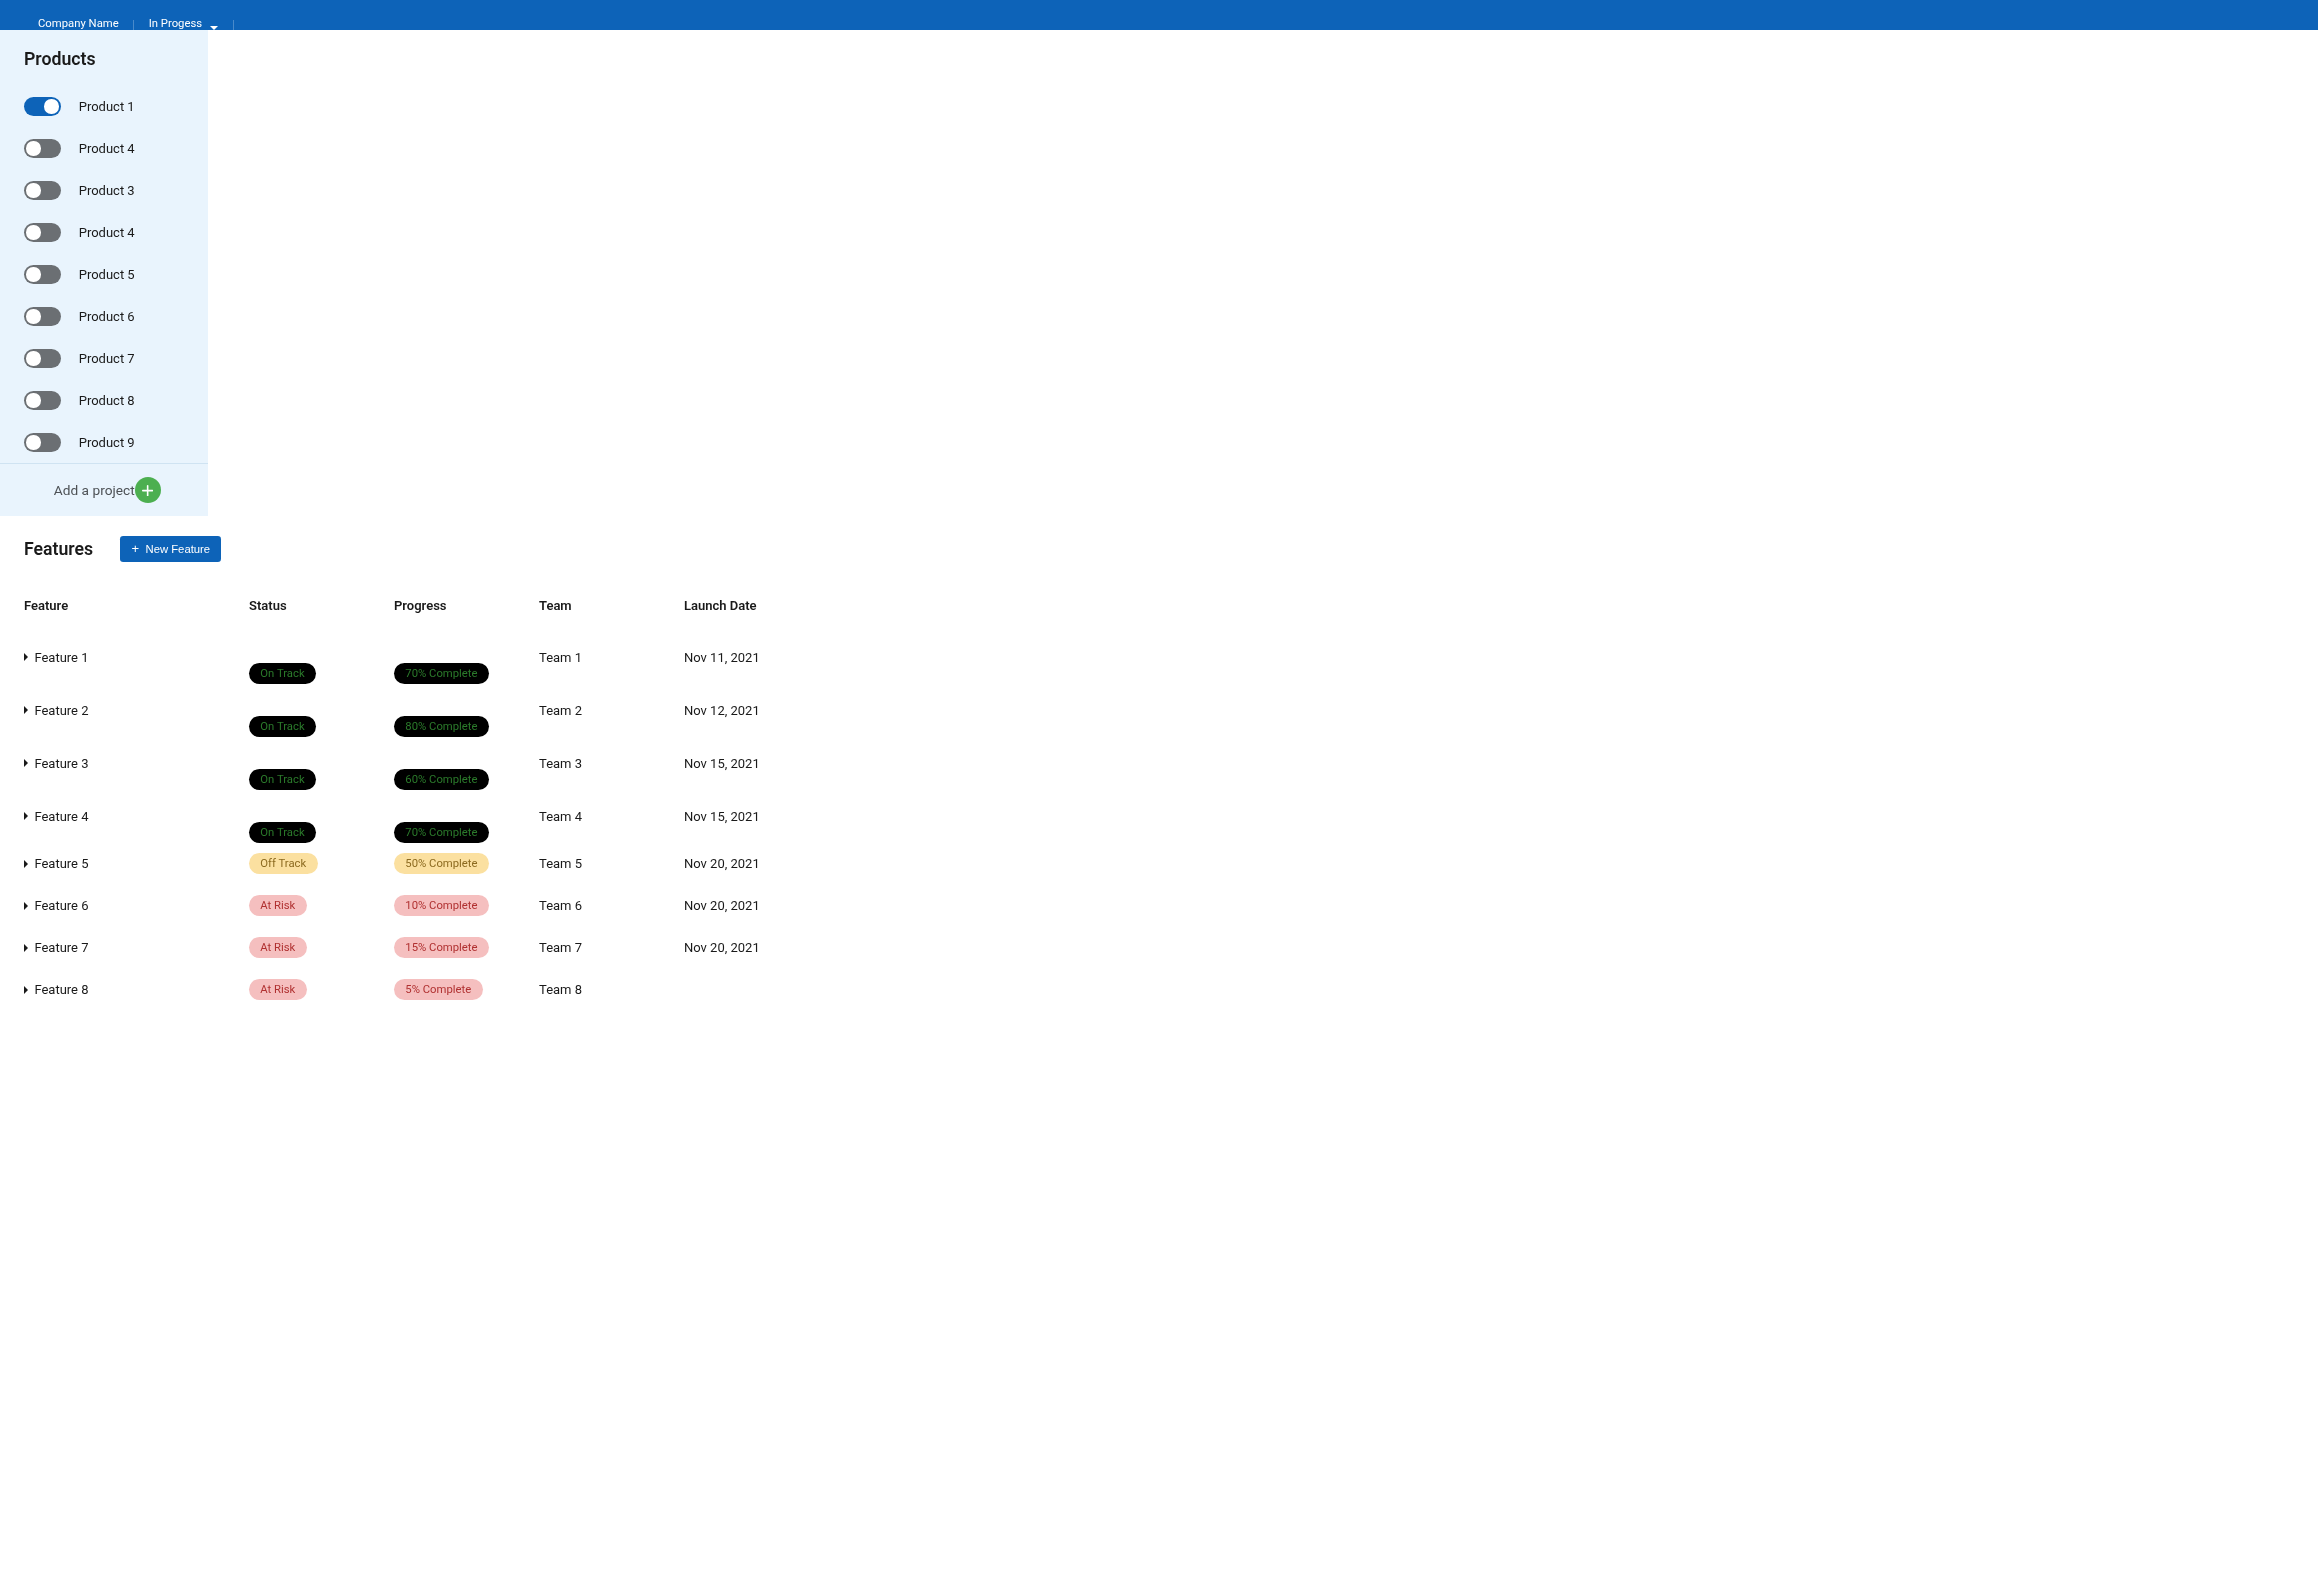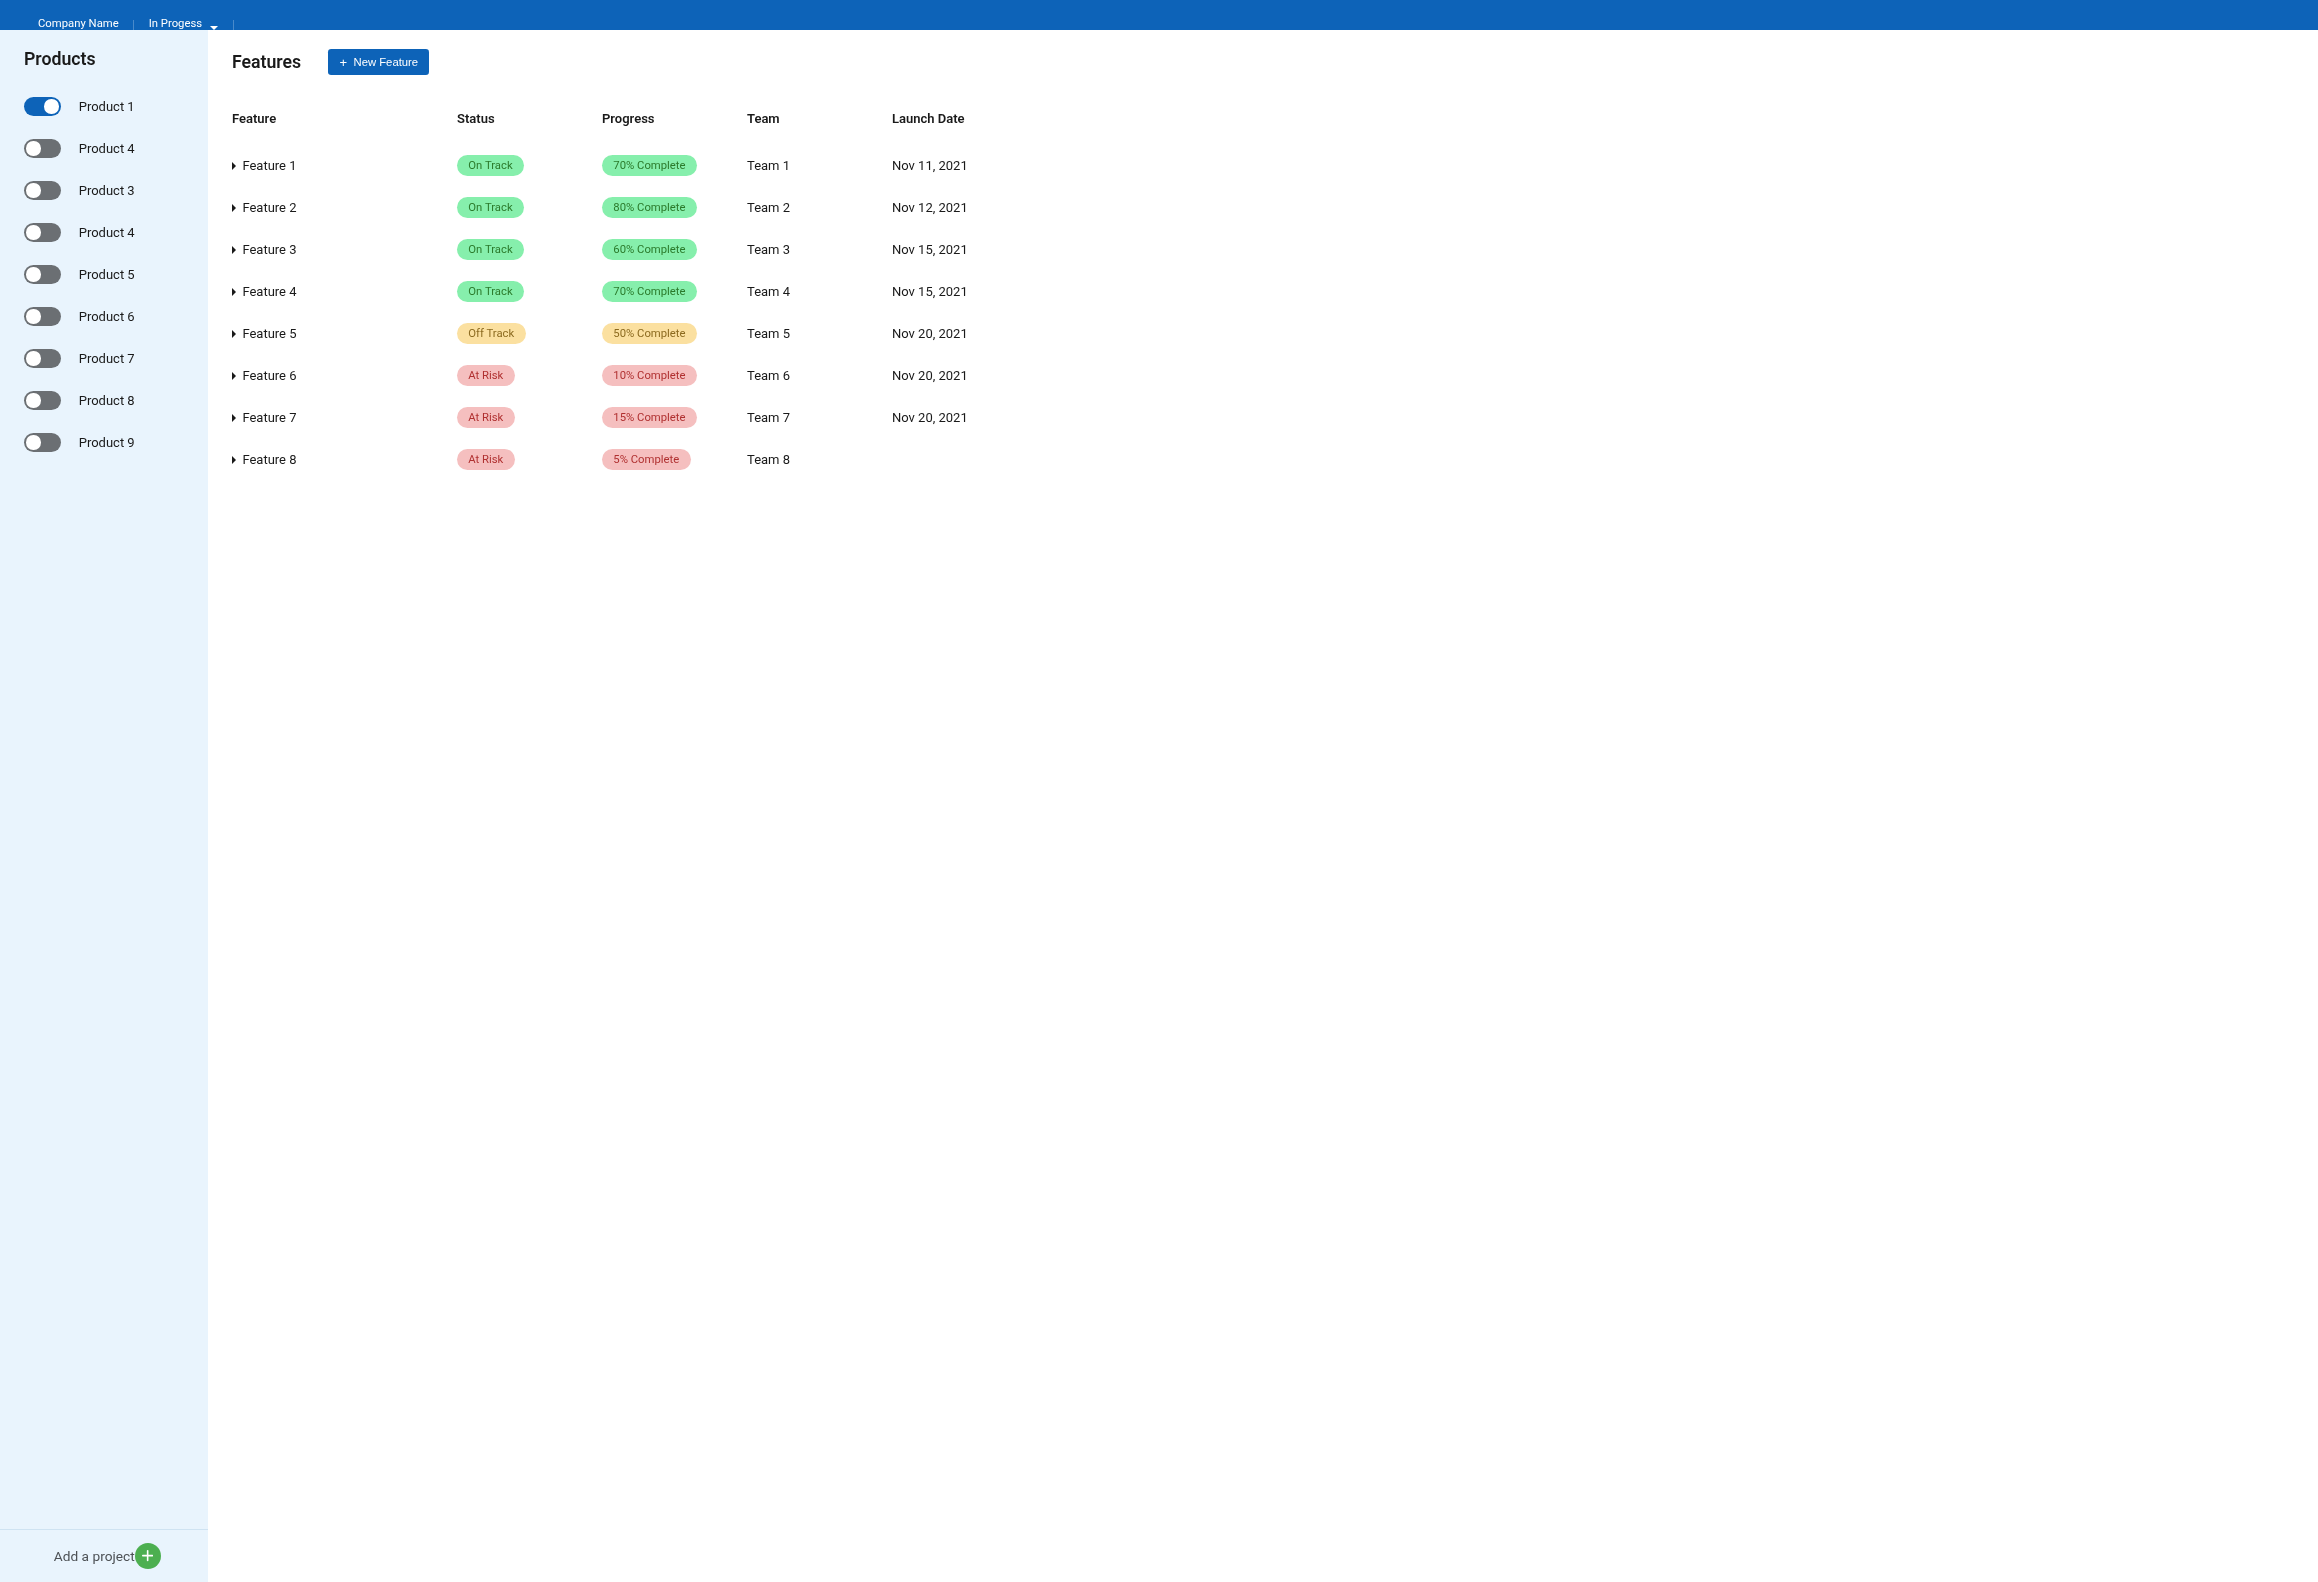--- a/index.html
+++ b/index.html
@@ -34,6 +34,7 @@
   .layout {
     display: flex;
     height: calc(100% - 30px);
+    flex-direction: column;
   }
   .sidebar {
     width: 208px;

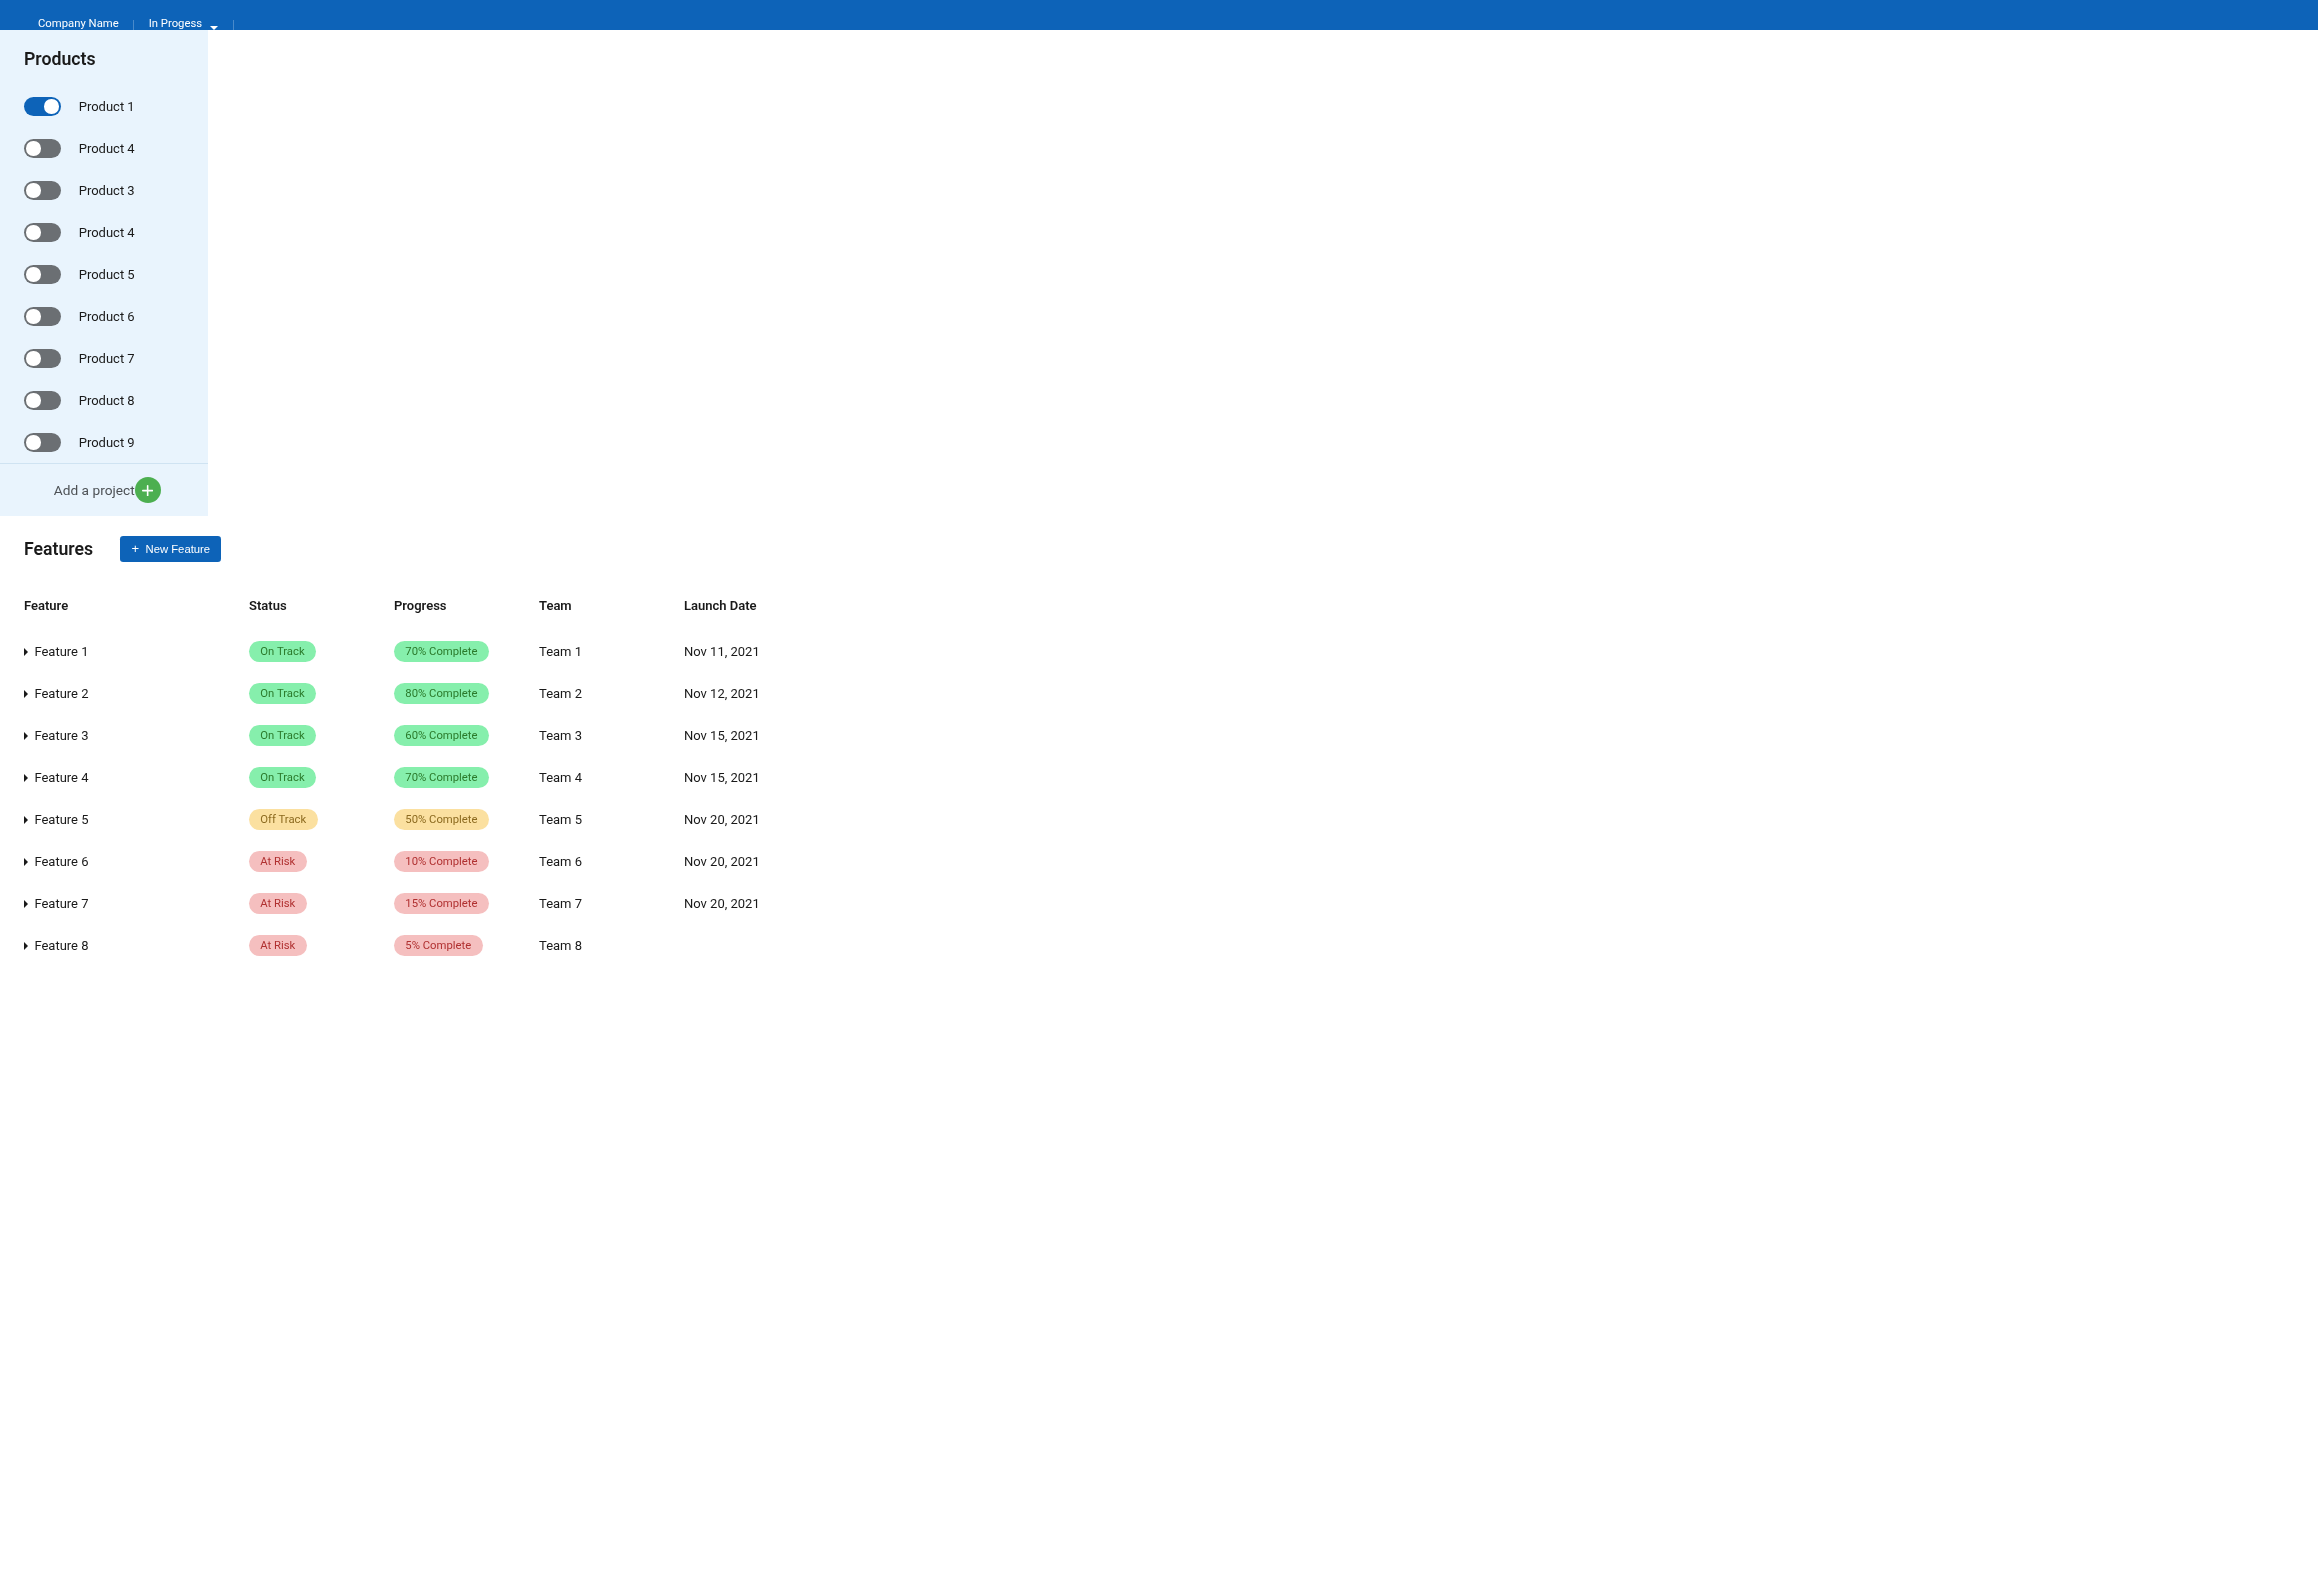--- a/index.html
+++ b/index.html
@@ -116,7 +116,7 @@
     border-radius: 11.3px;
     font-size: 11.3px;
   }
-  .pill.green { background: #86efac; color: #2b7a2b; }
+  .pill.green { background: #000000; color: #2b7a2b; margin-top: 32px; }
   .pill.yellow { background: #fbe0a0; color: #8c6a1f; }
   .pill.red { background: #f5bfbf; color: #b03030; }
 </style>

